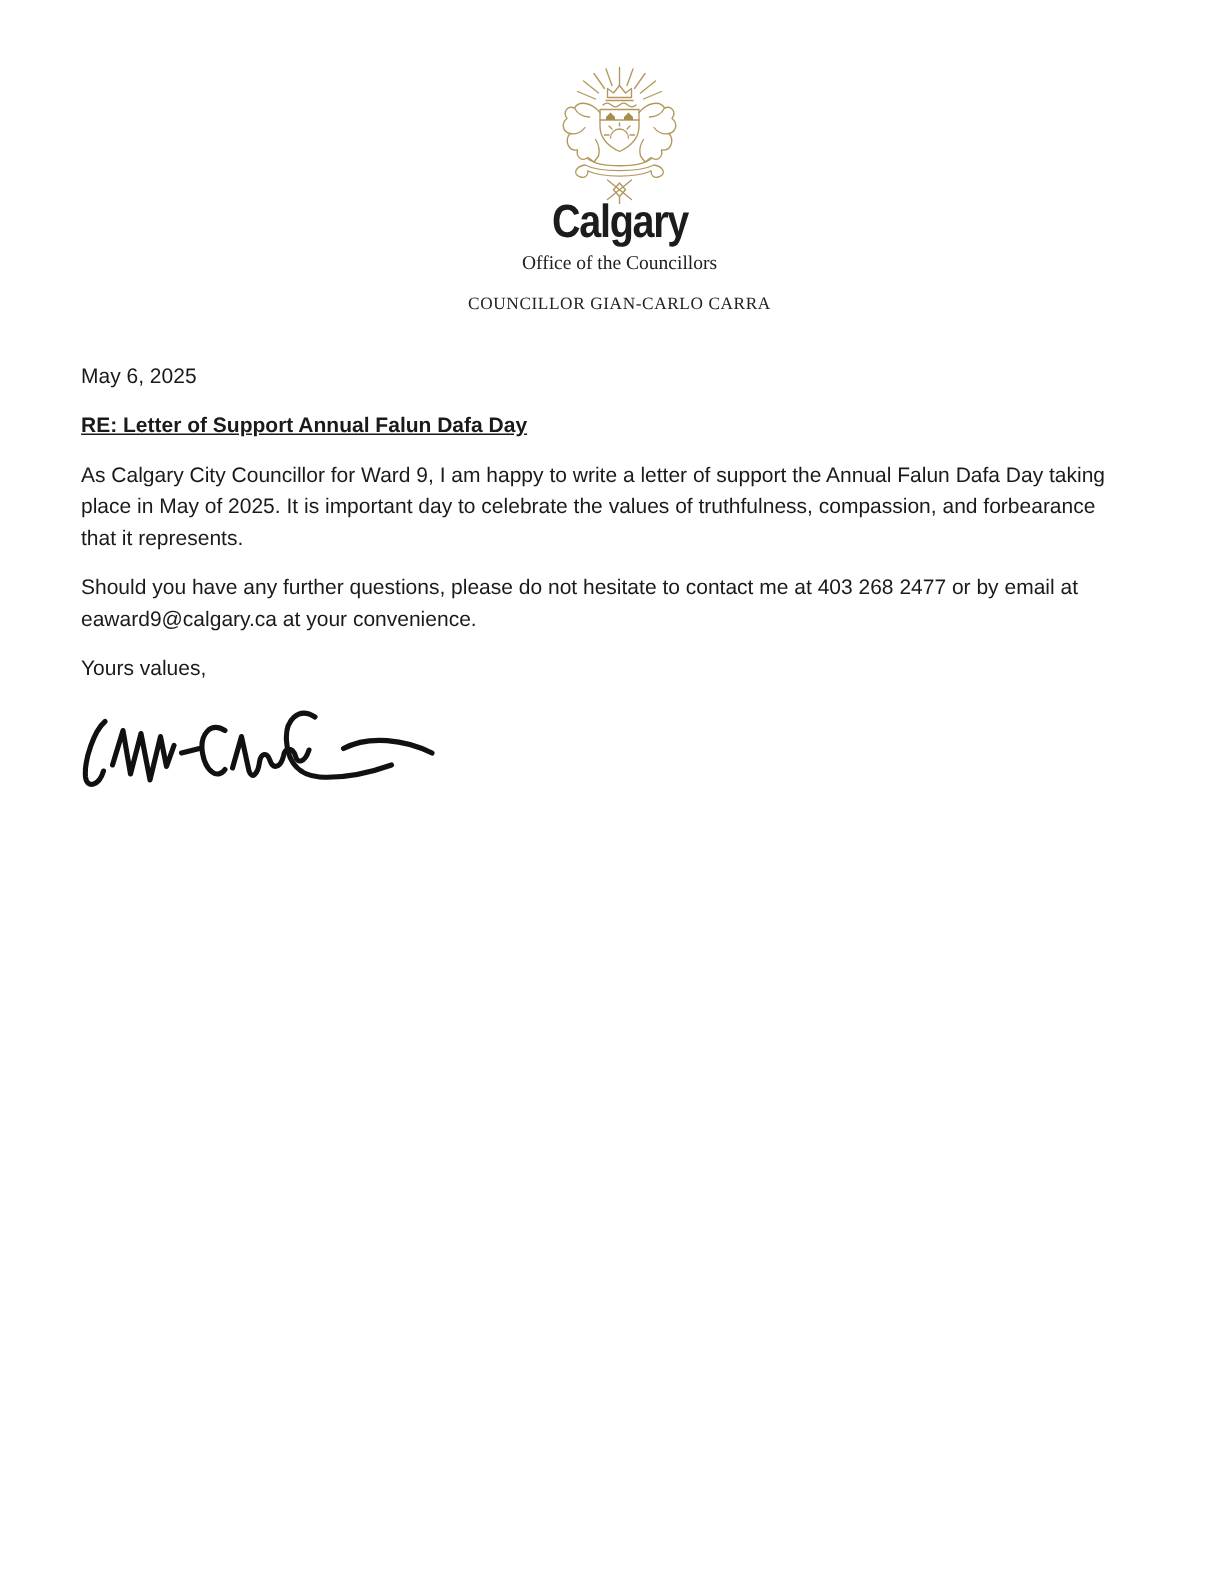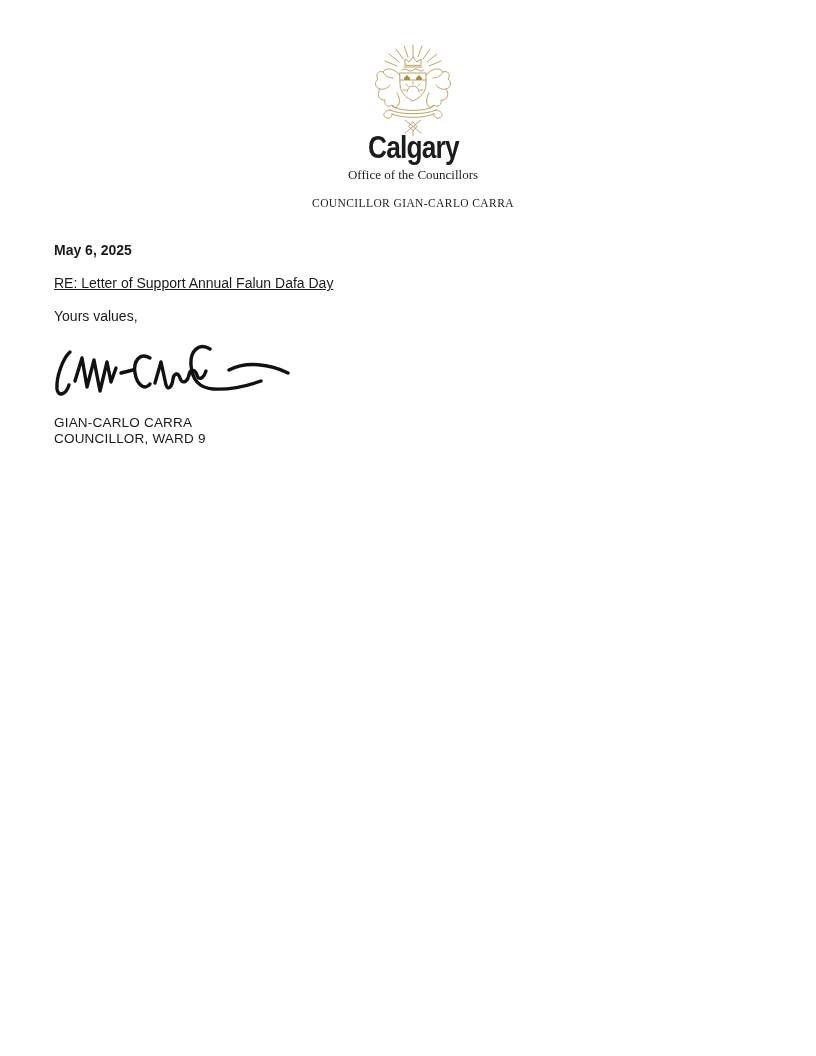--- a/index.html
+++ b/index.html
@@ -54,7 +54,7 @@
     margin: 0 0 12px 0;
     white-space: pre-line;
   }
-  .date-line { font-weight: bold; }
+  .date-line { font-weight: normal; }
   .subject-line { font-weight: normal; text-decoration: underline; }
   .signature-wrap { margin: 2px 0 4px 0; height: 72px; }
   .signer-block {

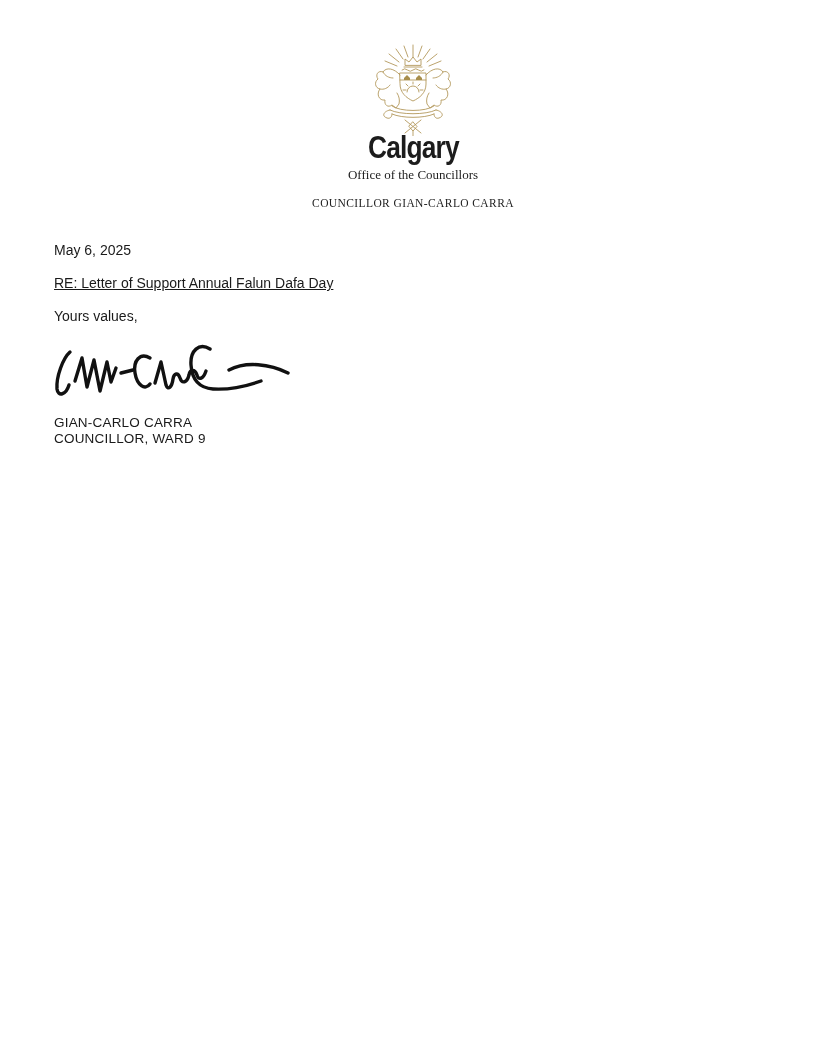--- a/index.html
+++ b/index.html
@@ -55,7 +55,7 @@
     white-space: pre-line;
   }
   .date-line { font-weight: normal; }
-  .subject-line { font-weight: normal; text-decoration: underline; }
+  .subject-line { font-weight: bold; text-decoration: underline; }
   .signature-wrap { margin: 2px 0 4px 0; height: 72px; }
   .signer-block {
     font-size: 13.5px;

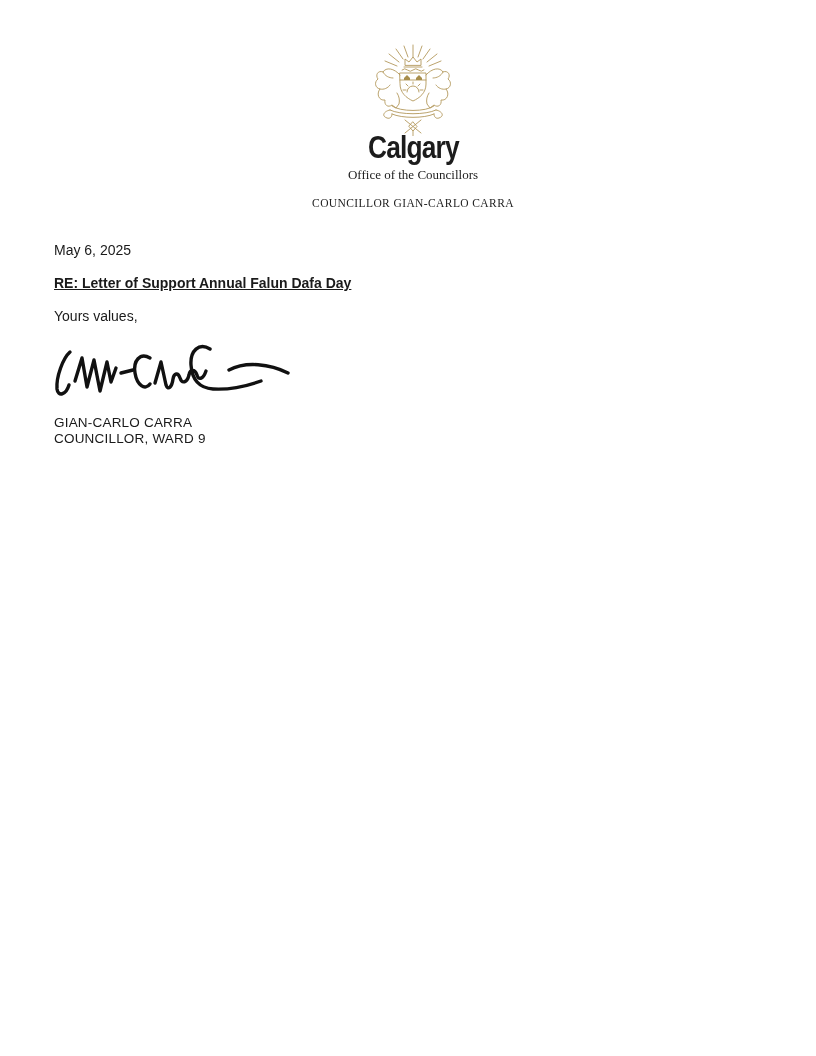--- a/index.html
+++ b/index.html
@@ -119,6 +119,9 @@
     <p class="subject-line">RE: Letter of Support Annual Falun Dafa Day</p>
 
 
+    <p>As Calgary City Councillor for Ward 9, I am happy to write a letter of support the Annual Falun Dafa Day taking
+place in May of 2025. It is important day to celebrate the values of truthfulness, compassion, and forbearance
+that it represents.</p>
 
 
 

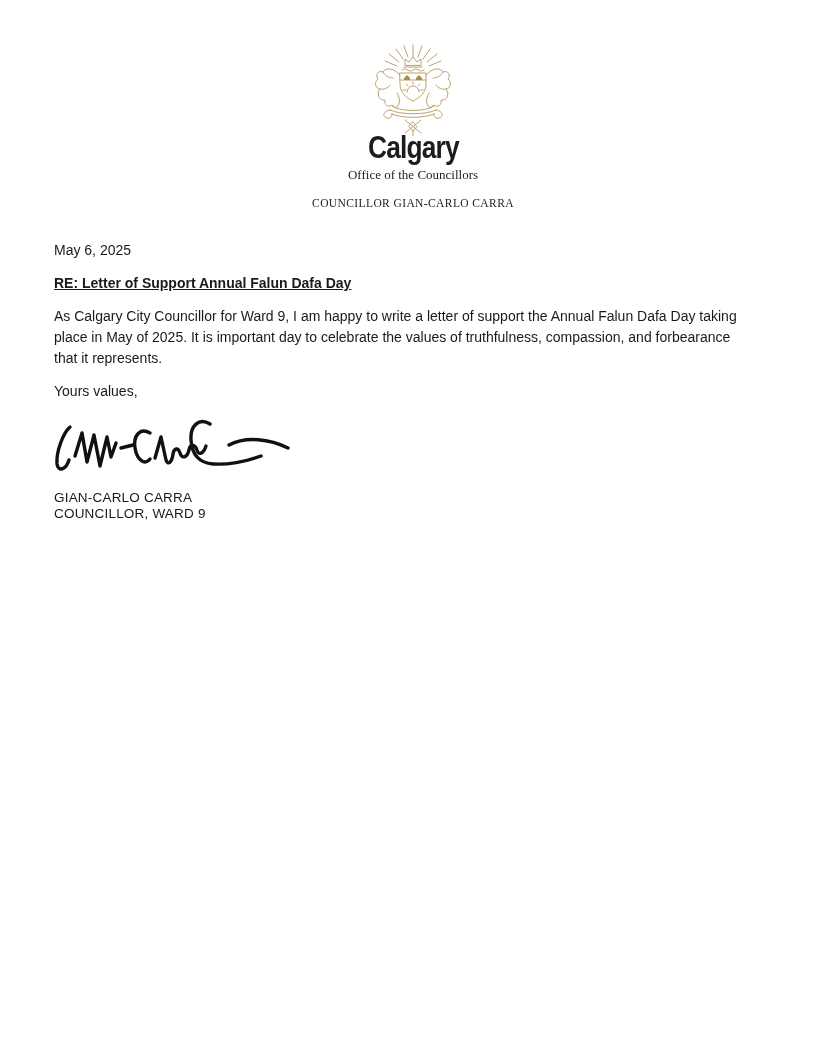--- a/index.html
+++ b/index.html
@@ -124,6 +124,8 @@
 that it represents.</p>
 
 
+    <p>Should you have any further questions, please do not hesitate to contact me at 403 268 2477 or by email at
+eaward9@calgary.ca at your convenience.</p>
 
     <p>Yours values,</p>
 

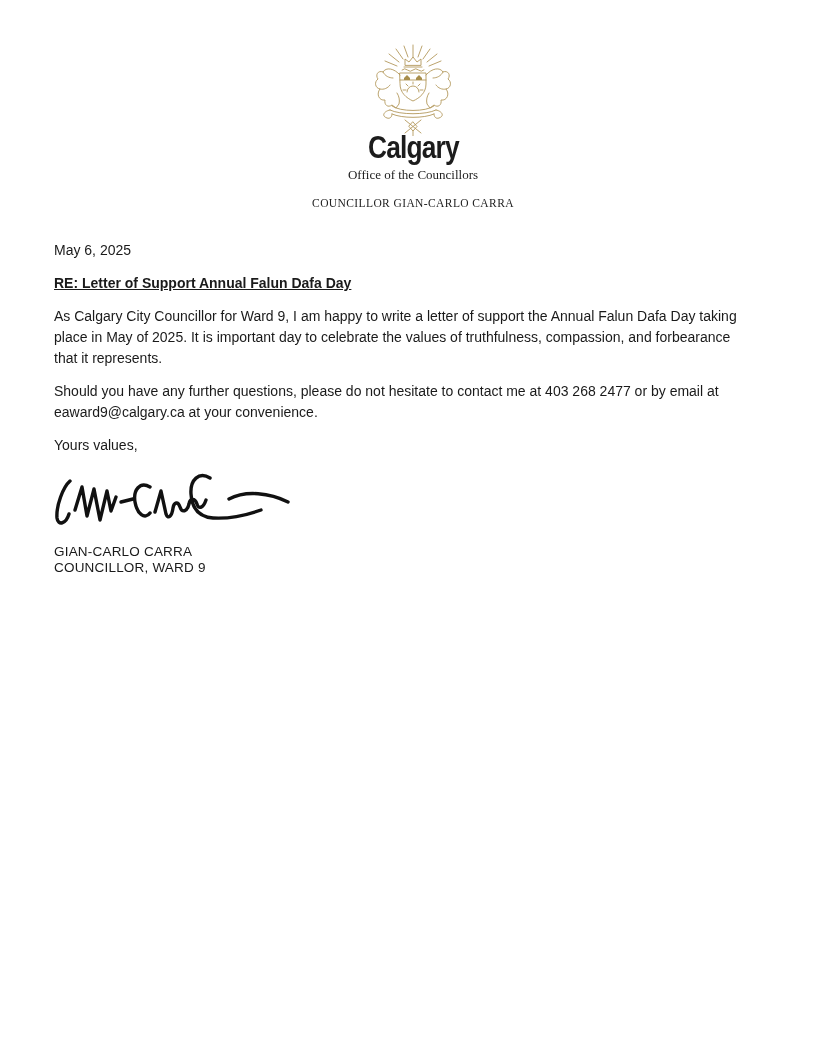--- a/index.html
+++ b/index.html
@@ -143,8 +143,6 @@
       </svg>
     </div>
 
-    <div class="signer-block">GIAN-CARLO CARRA
-COUNCILLOR, WARD 9</div>
 
   </div>
 </div>

